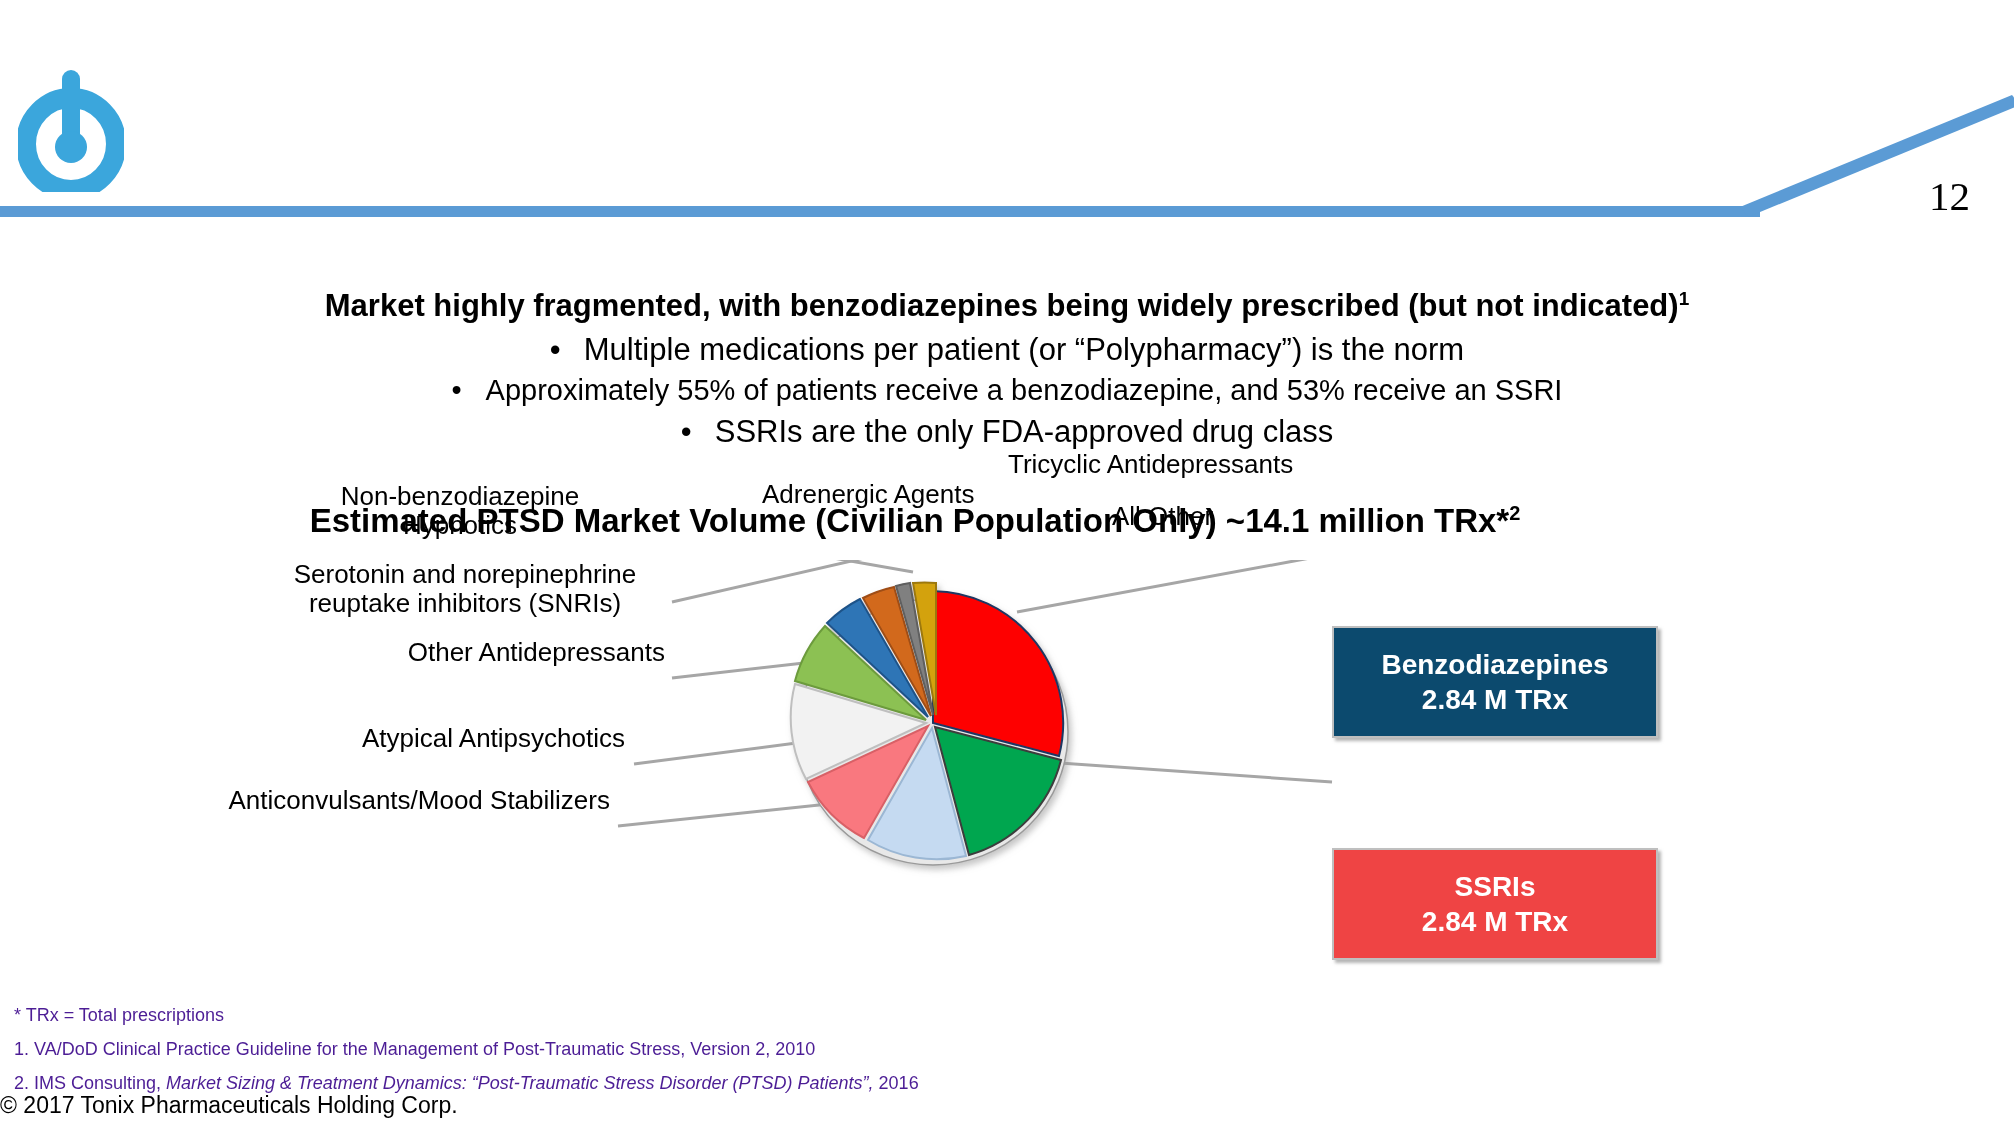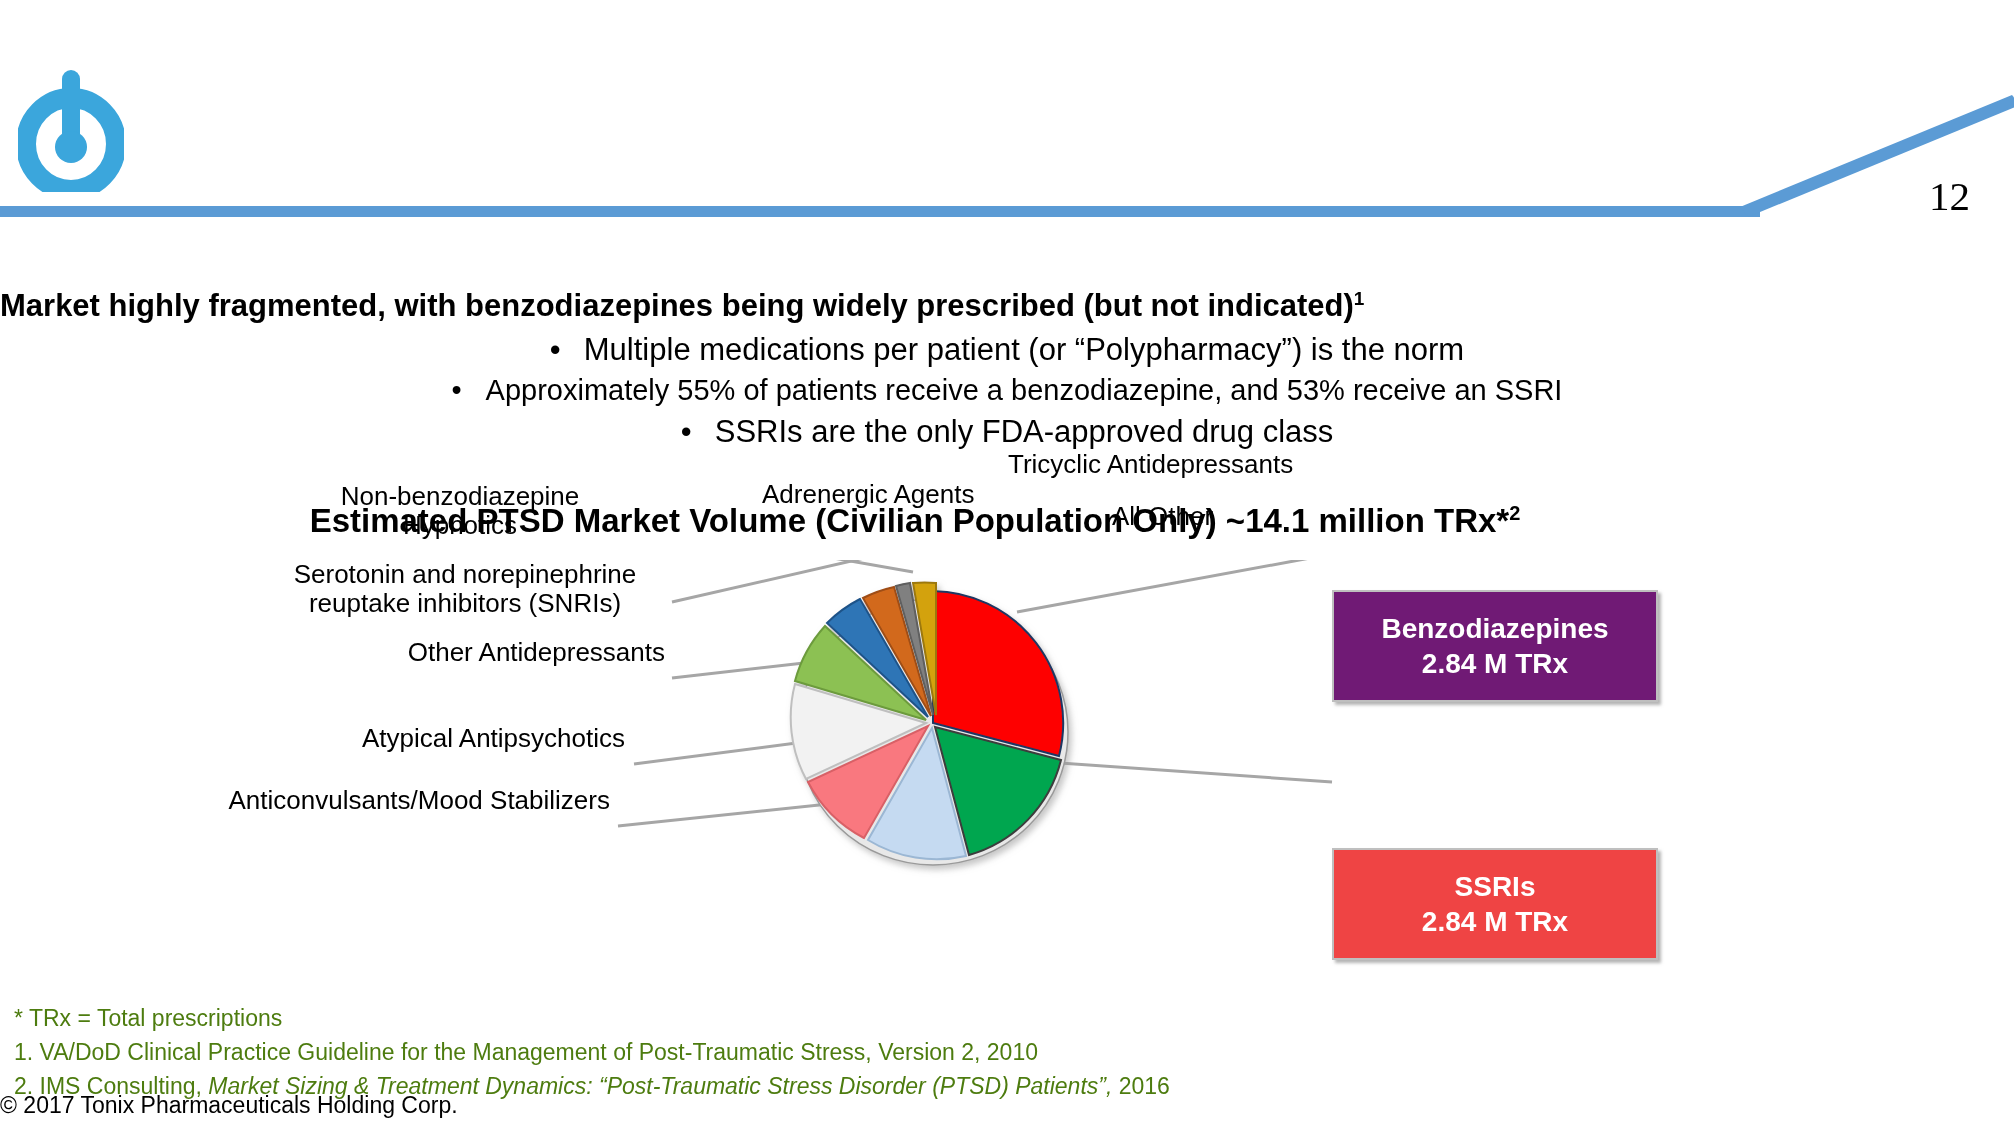--- a/index.html
+++ b/index.html
@@ -21,7 +21,7 @@
 
   
   .copy{position:absolute;left:0;width:2014px;text-align:left;}
-  #lead{top:288px;font-size:31px;font-weight:bold;text-align:left;}
+  #lead{top:288px;font-size:31px;font-weight:bold;text-align:center;}
   #lead sup{font-size:19px;}
   #b1{top:332px;font-size:31px;text-align:center;}
   #b2{top:374px;font-size:29px;text-align:center;}

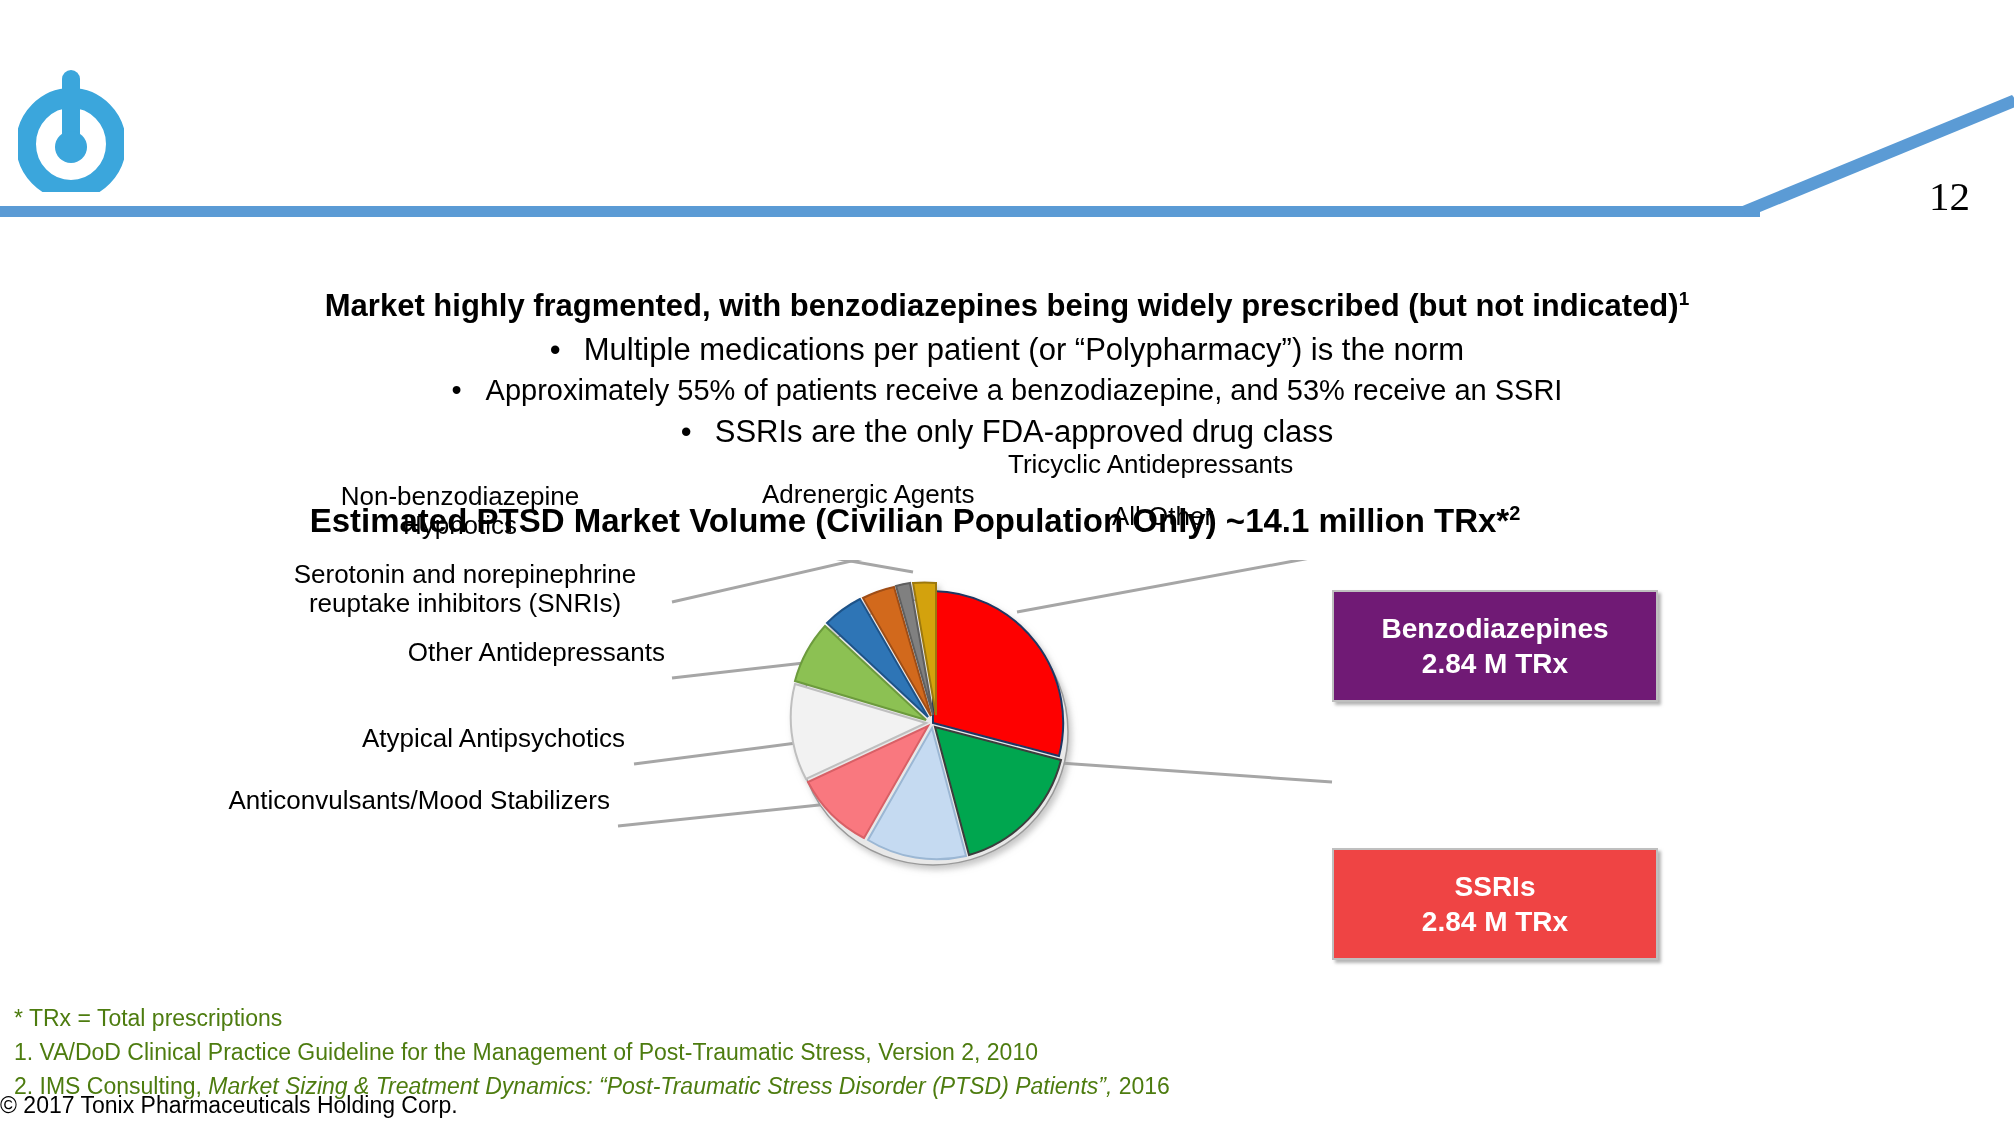--- a/index.html
+++ b/index.html
@@ -49,7 +49,7 @@
        display:flex;align-items:center;justify-content:center;text-align:center;
        line-height:1.25;box-shadow:3px 3px 3px rgba(120,120,120,.55);
        border:2px solid #bfbfbf;}
-  #box-benzo{left:1332px;top:590px;width:322px;height:108px;background:#701a75;}
+  #box-benzo{left:1332px;top:626px;width:322px;height:108px;background:#0c4a6e;}
   #box-ssri{left:1332px;top:848px;width:322px;height:108px;background:#ef4444;}
 
   

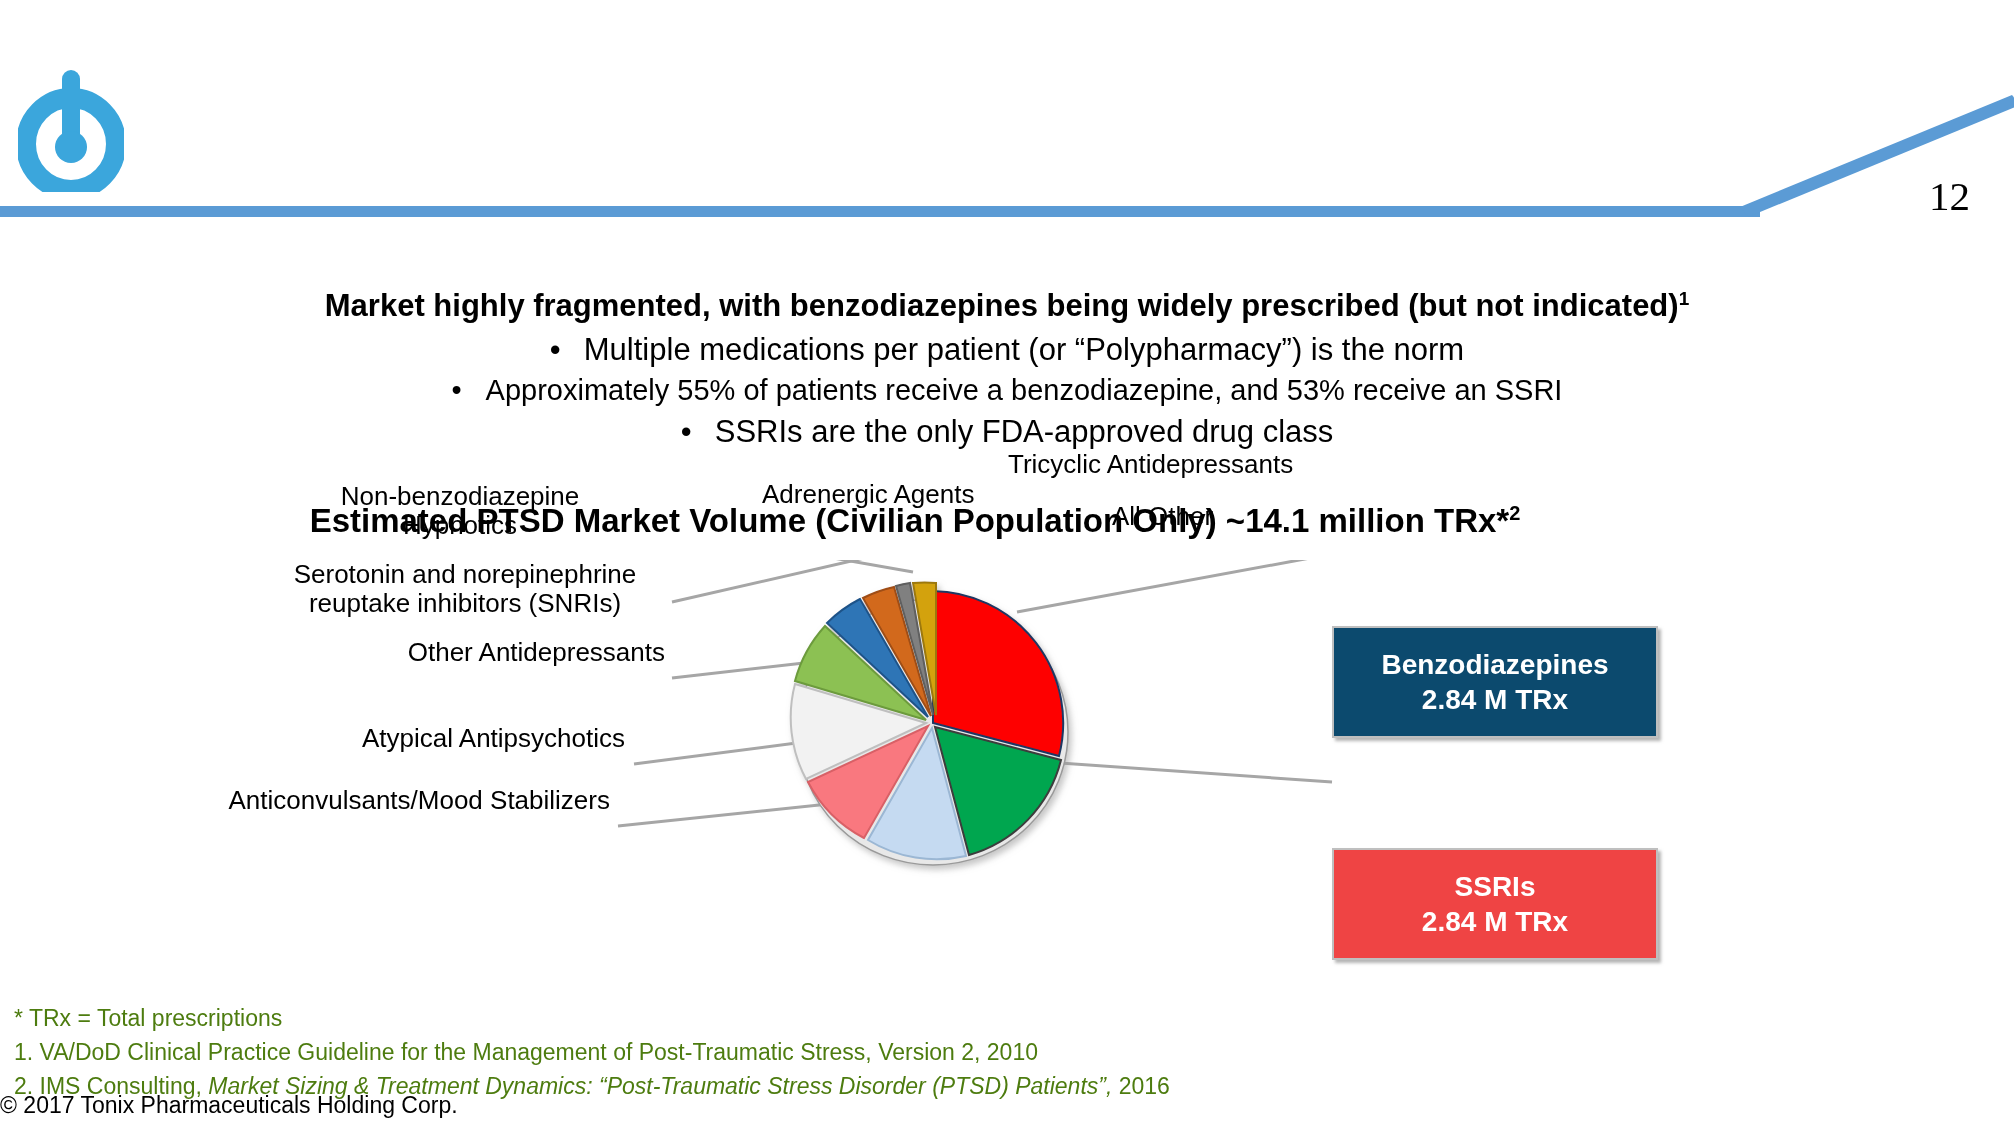--- a/index.html
+++ b/index.html
@@ -53,7 +53,7 @@
   #box-ssri{left:1332px;top:848px;width:322px;height:108px;background:#ef4444;}
 
   
-  .fn{position:absolute;left:14px;font-size:23px;color:#4d7c0f;white-space:nowrap;}
+  .fn{position:absolute;left:14px;font-size:18px;color:#4c1d95;white-space:nowrap;}
   #fn0{top:1005px;}
   #fn1{top:1039px;}
   #fn2{top:1073px;}

